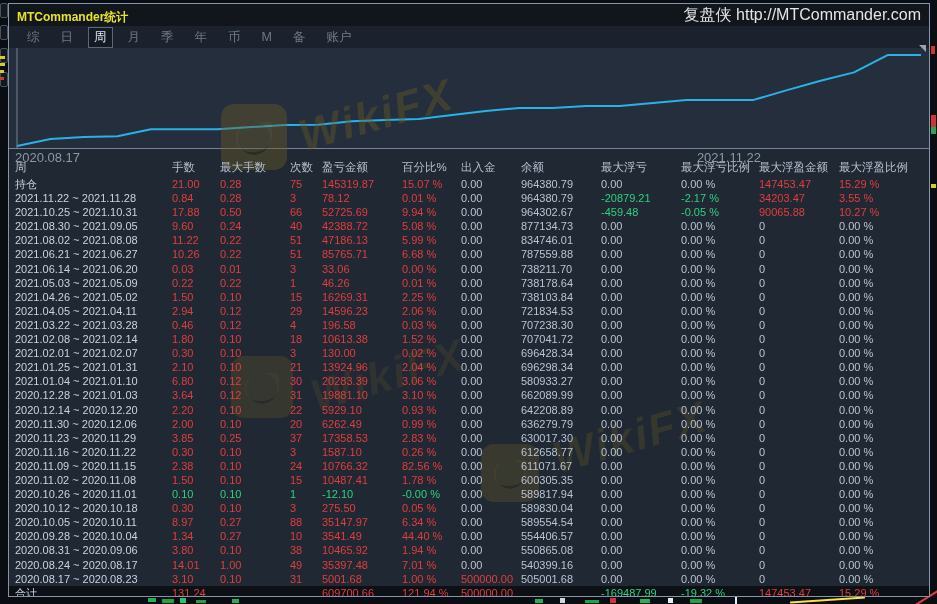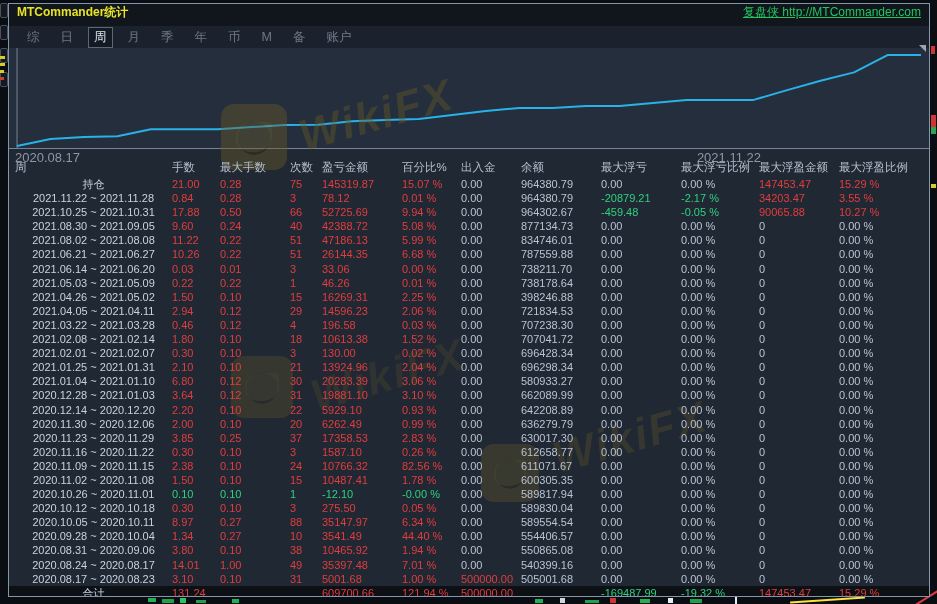--- a/index.html
+++ b/index.html
@@ -10,7 +10,7 @@
   .window{position:absolute;left:8px;top:3px;width:922px;height:594px;
           background:#202834;border:1px solid #8496ab;box-sizing:border-box;overflow:hidden;}
   .titlebar{position:absolute;left:0;top:0;width:100%;height:22px;background:#11151c;
-            display:flex;align-items:flex-start;justify-content:space-between;box-sizing:border-box;padding:0 8px;}
+            display:flex;align-items:flex-end;justify-content:space-between;box-sizing:border-box;padding:0 8px;}
   .title{color:#e6e329;font-size:12px;font-weight:bold;}
   .homelink{color:#22c55e;font-size:12px;text-decoration:underline;}
   .menubar{position:absolute;left:0;top:22px;width:100%;height:22px;background:#1b222d;

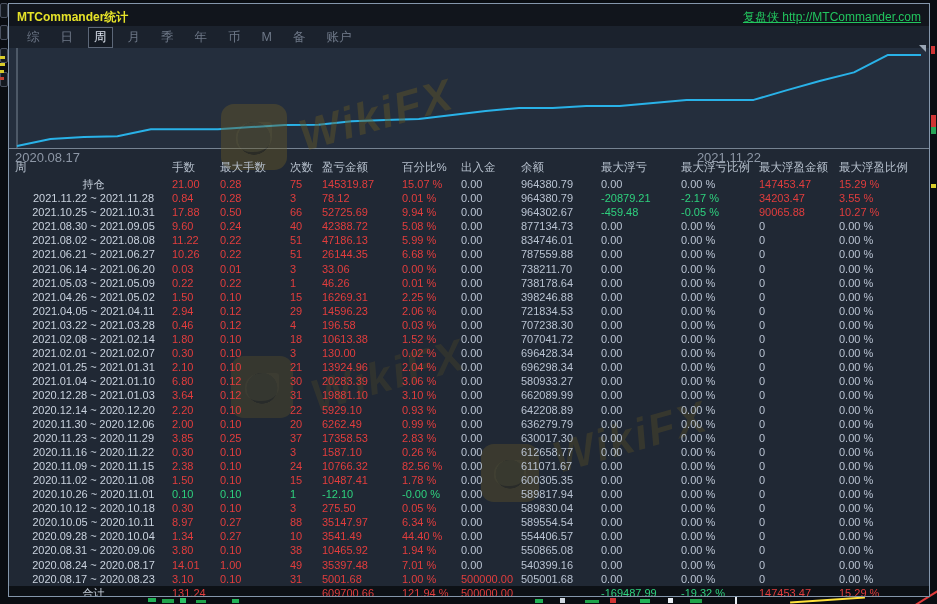--- a/index.html
+++ b/index.html
@@ -12,7 +12,7 @@
   .titlebar{position:absolute;left:0;top:0;width:100%;height:22px;background:#11151c;
             display:flex;align-items:flex-end;justify-content:space-between;box-sizing:border-box;padding:0 8px;}
   .title{color:#e6e329;font-size:12px;font-weight:bold;}
-  .homelink{color:#22c55e;font-size:12px;text-decoration:underline;}
+  .homelink{color:#e5e5e5;font-size:16px;}
   .menubar{position:absolute;left:0;top:22px;width:100%;height:22px;background:#1b222d;
            display:flex;align-items:center;gap:9px;padding-left:12px;box-sizing:border-box;}
   .tab{color:#6e7888;font-size:12.5px;padding:1px 5px;border:1px solid transparent;cursor:default;}

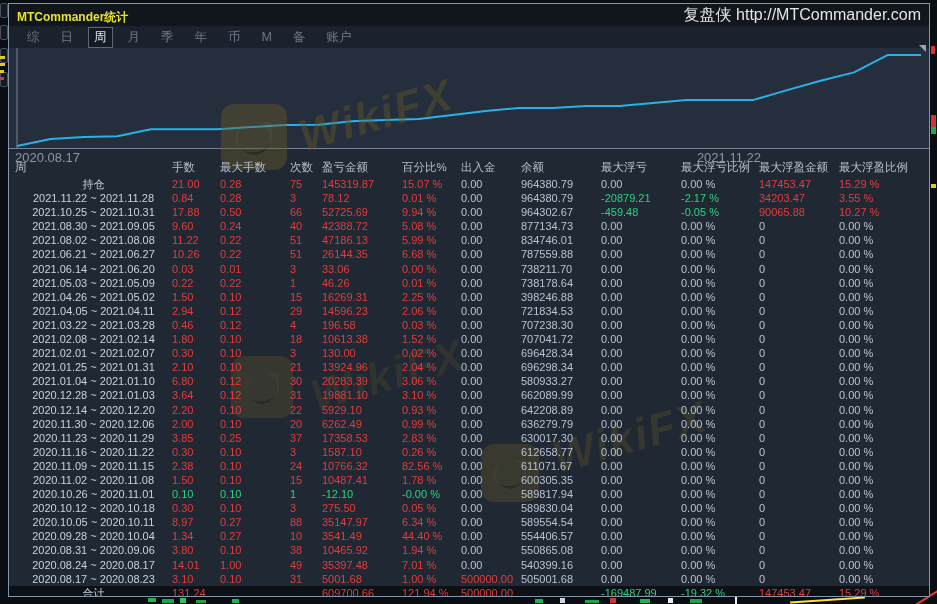--- a/index.html
+++ b/index.html
@@ -30,7 +30,7 @@
   .row{height:14.1px;font-size:11px;line-height:14.1px;white-space:nowrap;}
   .row.total{background:#0d1116;height:14px;}
   .cell{overflow:hidden;}
-  .c-w{color:#b9c3d2;} .c-r{color:#e23d3d;} .c-g{color:#2ed17e;} .c-d{color:#c9d2de;text-align:center;}
+  .c-w{color:#b9c3d2;} .c-r{color:#e23d3d;} .c-g{color:#2ed17e;} .c-d{color:#c9d2de;}
   
   .wm-tile{position:absolute;border-radius:13px;opacity:.42;
            background:radial-gradient(circle at 50% 52%, #3c3315 0 34%, #6b5b26 35% 100%);}

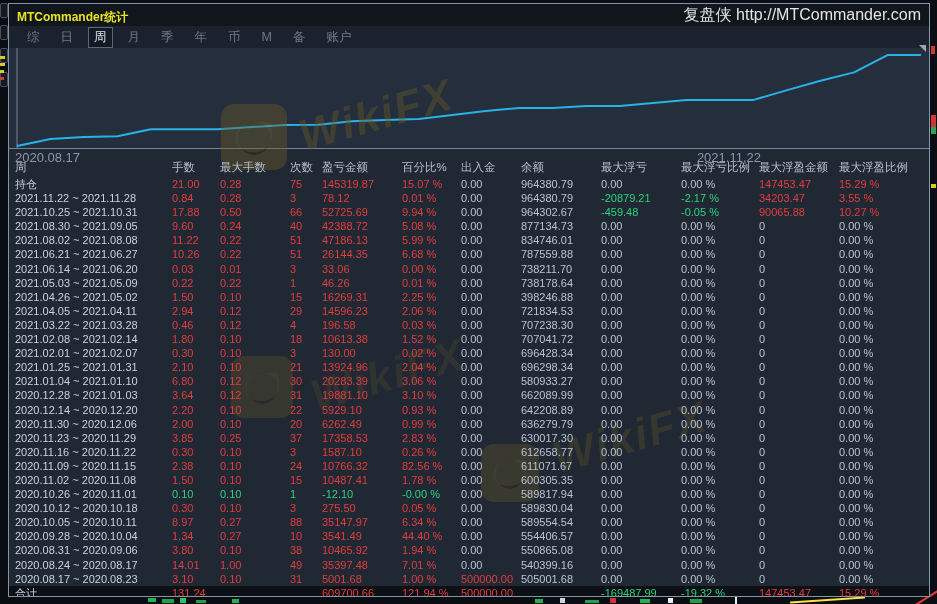--- a/index.html
+++ b/index.html
@@ -205,7 +205,7 @@
         <div class="cell c-r">10.26</div>
         <div class="cell c-r">0.22</div>
         <div class="cell c-r">51</div>
-        <div class="cell c-r">26144.35</div>
+        <div class="cell c-r">85765.71</div>
         <div class="cell c-r">6.68 %</div>
         <div class="cell c-w">0.00</div>
         <div class="cell c-w">787559.88</div>

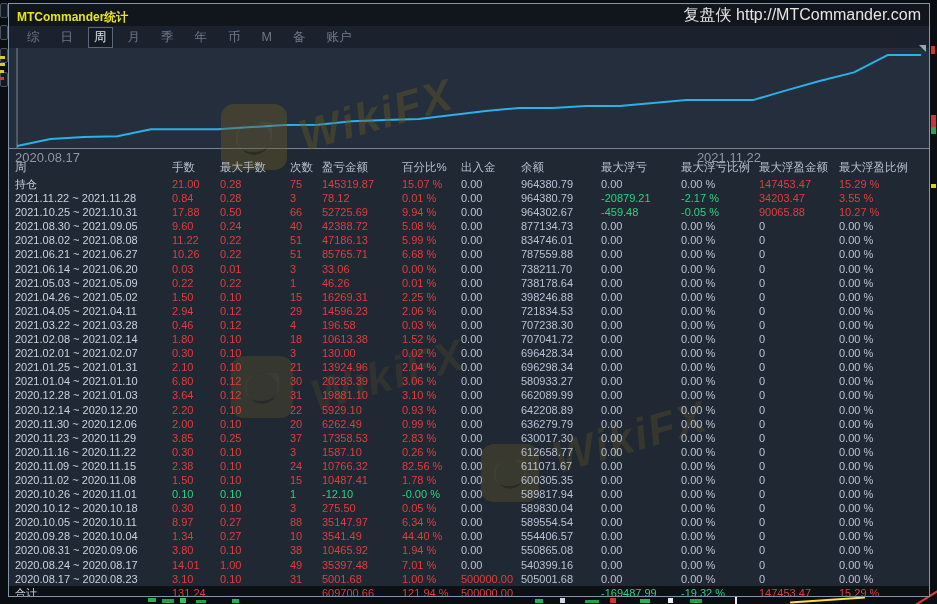--- a/index.html
+++ b/index.html
@@ -250,7 +250,7 @@
         <div class="cell c-r">16269.31</div>
         <div class="cell c-r">2.25 %</div>
         <div class="cell c-w">0.00</div>
-        <div class="cell c-w">398246.88</div>
+        <div class="cell c-w">738103.84</div>
         <div class="cell c-w">0.00</div>
         <div class="cell c-w">0.00 %</div>
         <div class="cell c-w">0</div>

